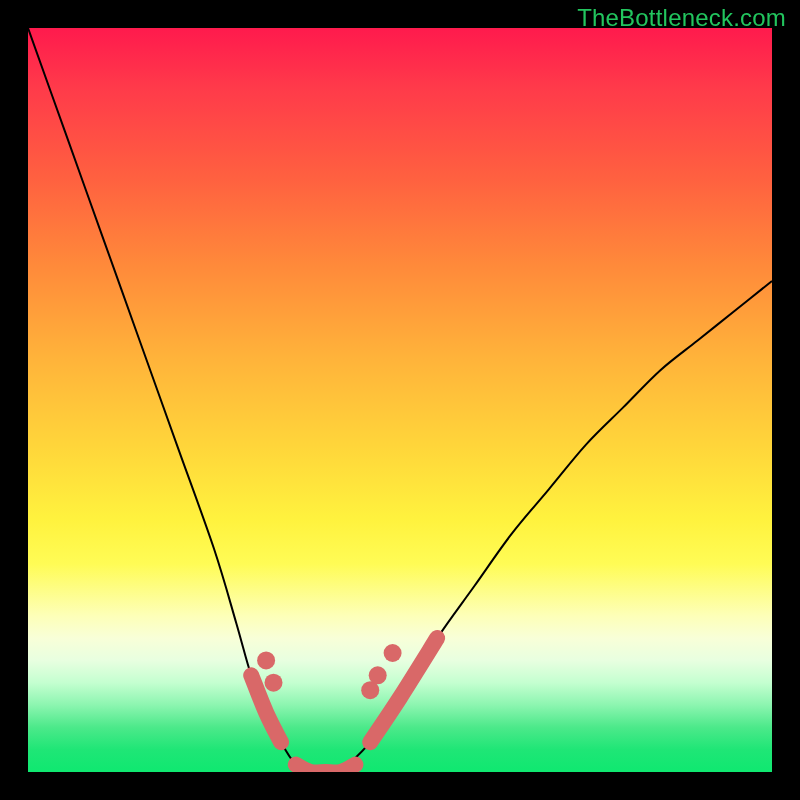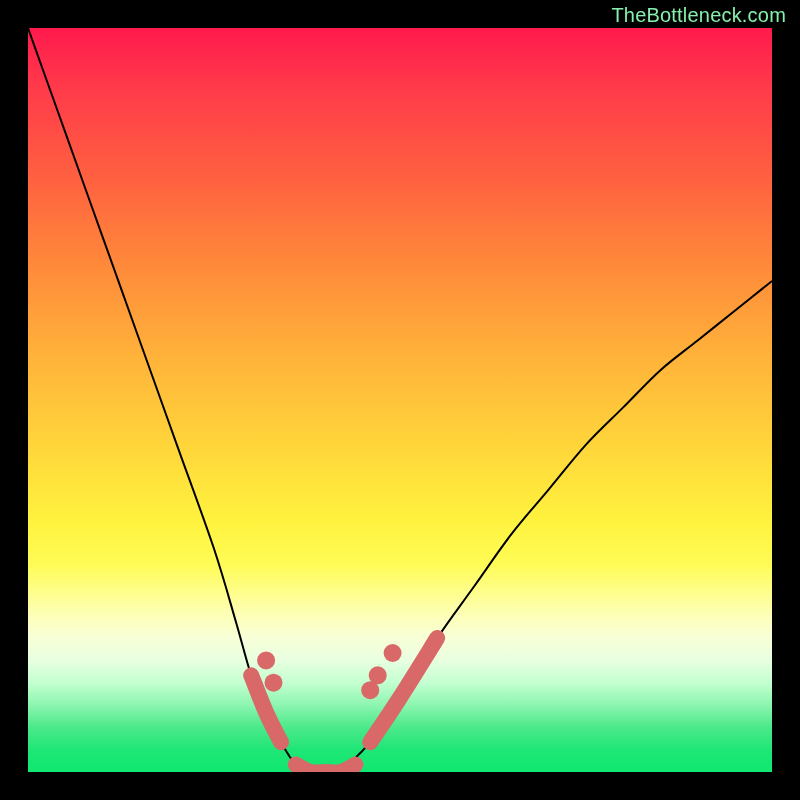--- a/index.html
+++ b/index.html
@@ -50,8 +50,8 @@
     position: absolute;
     top: 4px;
     right: 14px;
-    color: #86efac;
-    font-size: 20px;
+    color: #22c55e;
+    font-size: 24px;
     letter-spacing: 0.2px;
     z-index: 5;
   }

